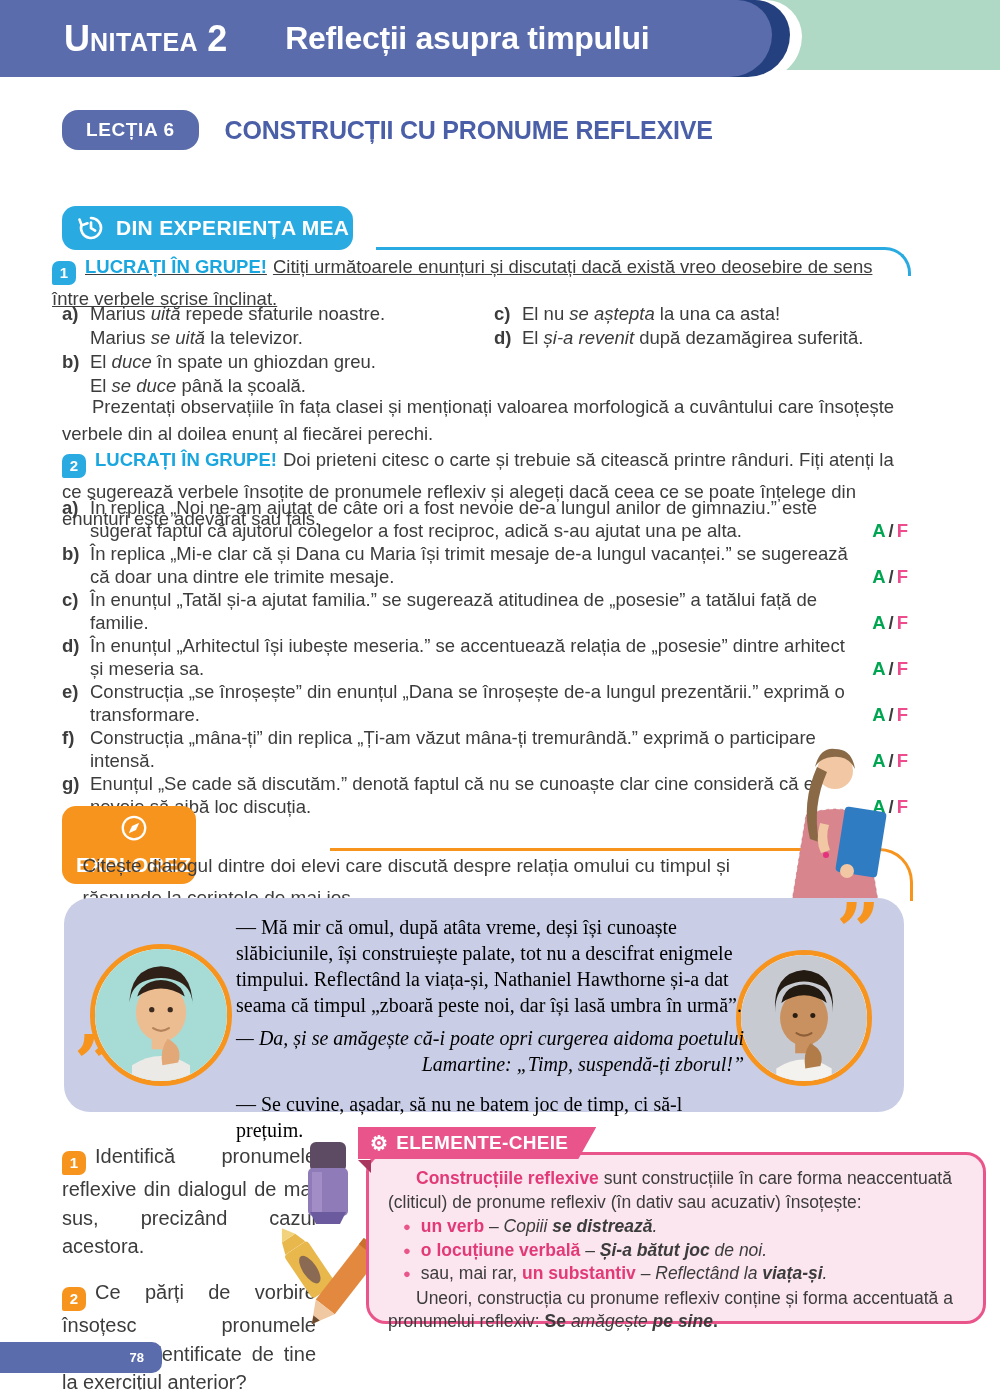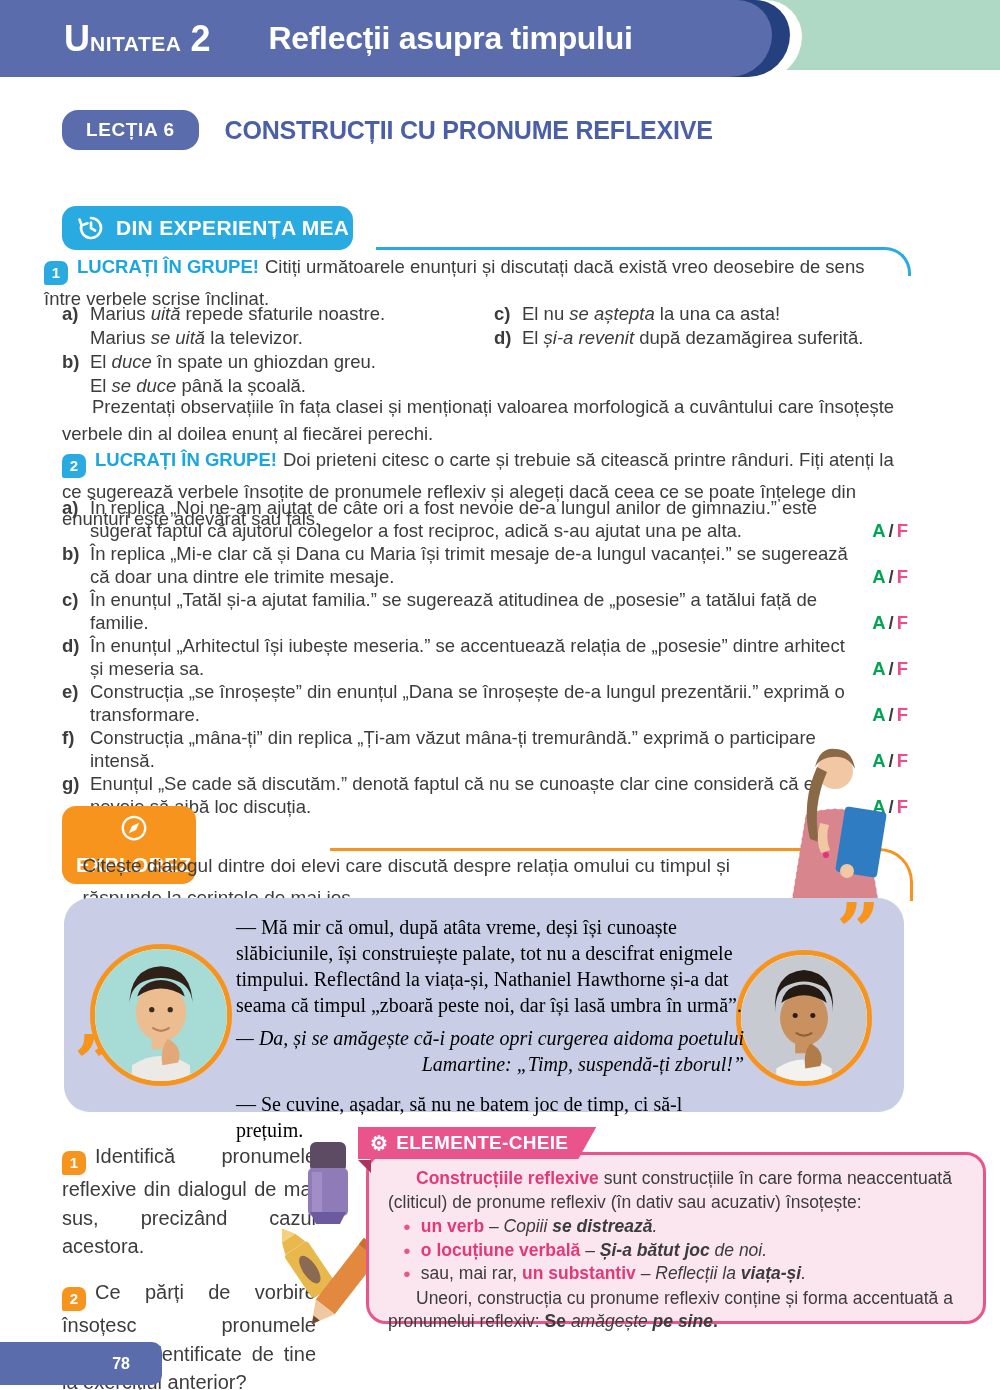--- a/index.html
+++ b/index.html
@@ -17,7 +17,7 @@
                border-radius:0 36px 44px 0 / 0 36px 44px 0;display:flex;align-items:center;padding-left:64px;box-sizing:border-box;}
   .unit-wrap{color:#fff;font-weight:bold;white-space:nowrap;margin-right:58px;}
   .unit-big{font-size:36px;}
-  .unit-small{font-size:21px;letter-spacing:.5px;}
+  .unit-small{font-size:25px;letter-spacing:.5px;}
   .unit-num{font-size:36px;margin-left:9px;}
   .unit-title{color:#fff;font-weight:bold;font-size:32px;letter-spacing:-.3px;white-space:nowrap;}
 

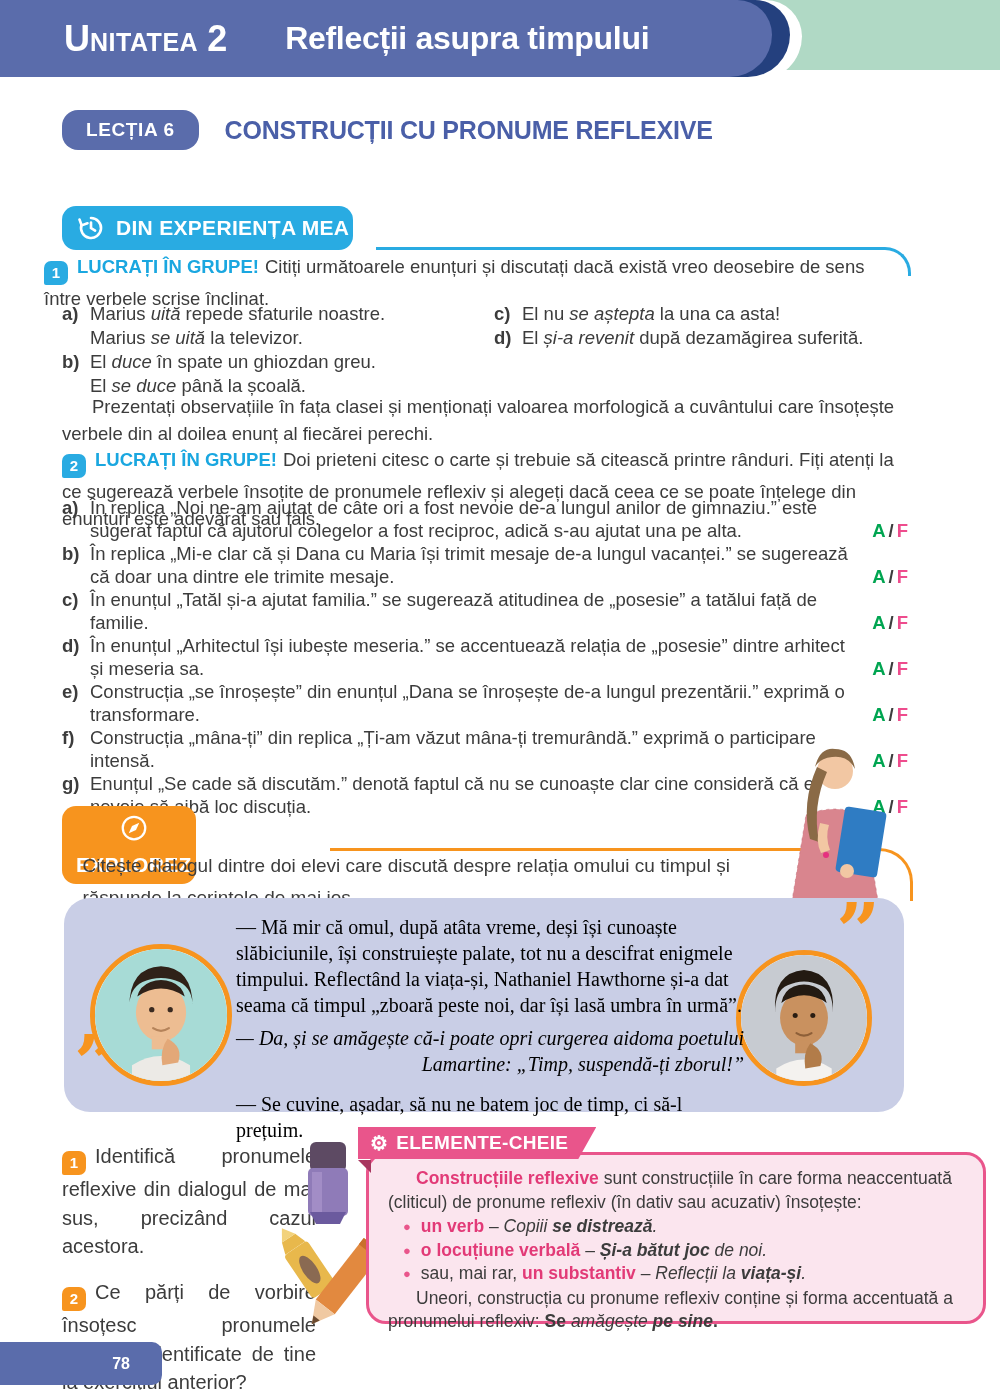--- a/index.html
+++ b/index.html
@@ -128,7 +128,7 @@
   </div>
   <div class="partial-border pb-cyan" style="top:247px;left:376px;width:532px;height:26px;"></div>
 
-  <div class="abs" style="top:253px;left:44px;width:846px;">
+  <div class="abs" style="top:253px;left:52px;width:846px;text-decoration:underline;">
     <p class="lead"><span class="num-badge cyan">1</span><span class="tag-cyan">LUCRAȚI ÎN GRUPE!</span><span>Citiți următoarele enunțuri și discutați dacă există vreo deosebire de sens între verbele scrise înclinat.</span></p>
   </div>
 

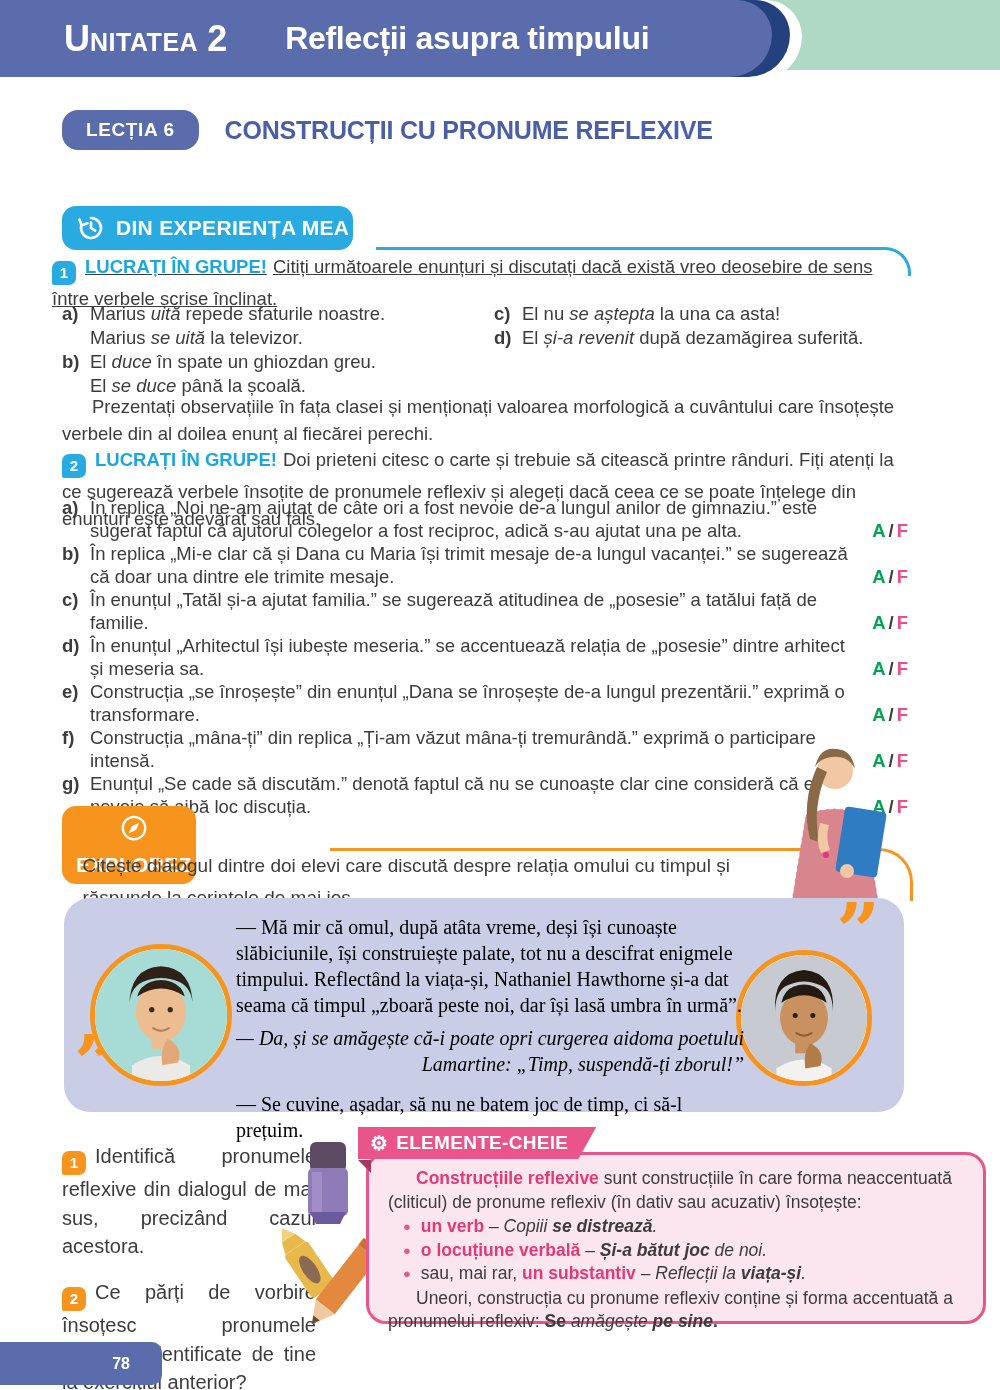--- a/index.html
+++ b/index.html
@@ -326,7 +326,7 @@
       </div>
       <div class="key-bullet">
         <span class="dot-pink">●</span>
-        <span><span>sau, mai rar, </span><span class="sg-pink">un substantiv</span><span> – </span><span class="sg-i">Reflecții la </span><span class="sg-bi">viața-și</span><span class="sg-i">.</span></span>
+        <span><span>sau, mai rar, </span><span class="sg-pink">un substantiv</span><span> – </span><span class="sg-i">Reflectând la </span><span class="sg-bi">viața-și</span><span class="sg-i">.</span></span>
       </div>
       <p class="key-indent"><span>Uneori, construcția cu pronume reflexiv conține și forma accentuată a pronumelui reflexiv: </span><span class="sg-b">Se</span><span class="sg-i"> amăgește </span><span class="sg-bi">pe sine</span><span class="sg-b">.</span></p>
     </div>

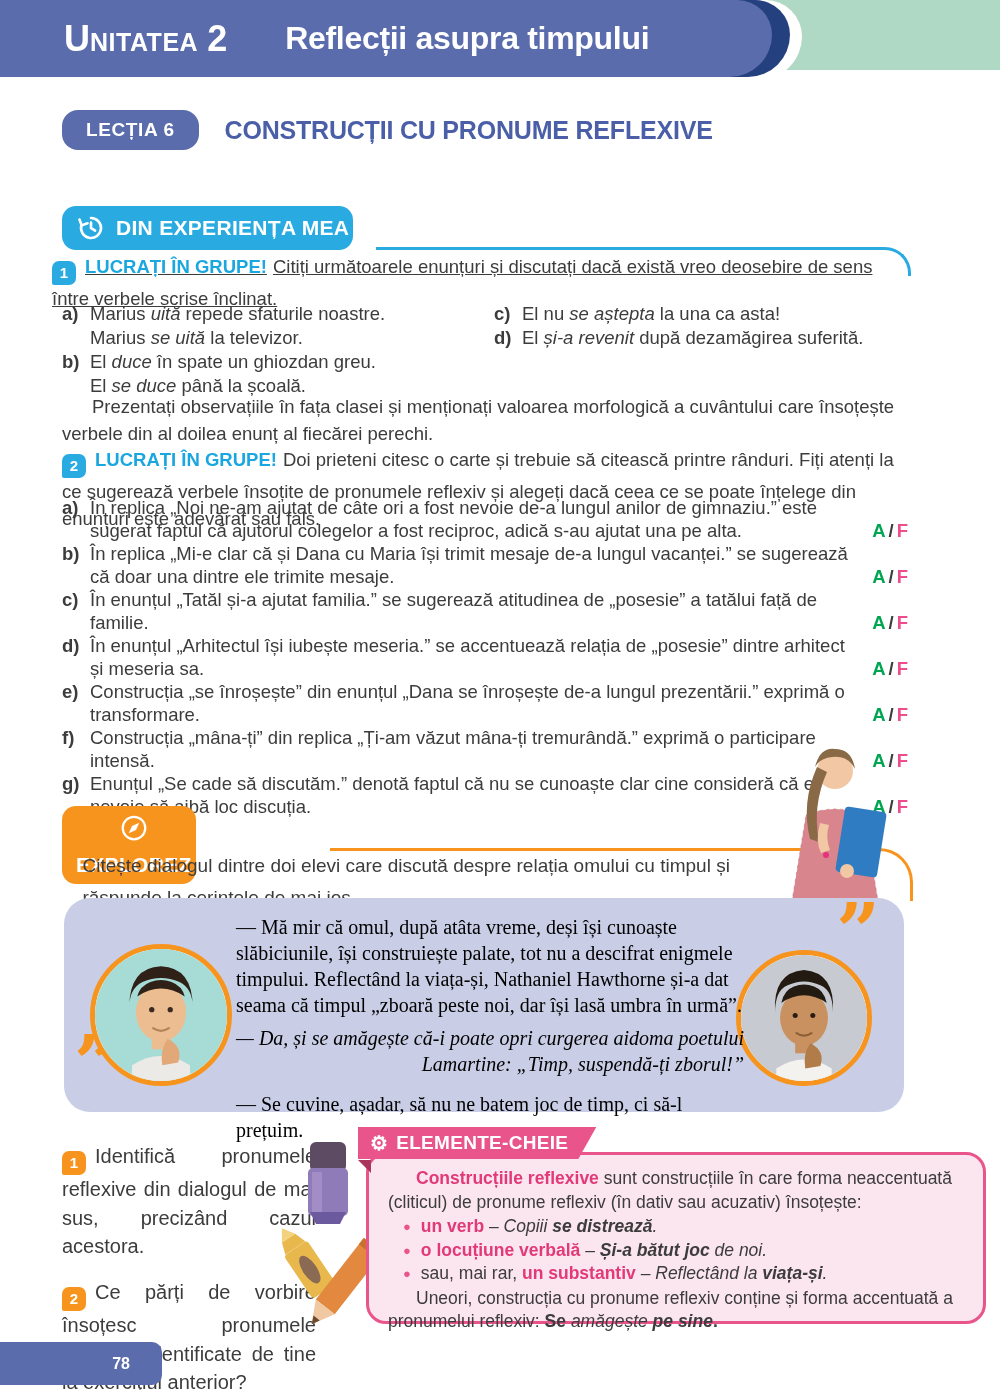--- a/index.html
+++ b/index.html
@@ -94,9 +94,9 @@
   .key-bullet{display:flex;}
   .dot-pink{color:#e9558b;font-size:13px;line-height:23.5px;margin:0 10px 0 16px;flex:none;}
 
-  .footer-badge{position:absolute;top:1342px;left:0;width:162px;height:43px;background:#5a6cab;
-                border-radius:0 10px 10px 0;color:#fff;font-weight:bold;font-size:16px;
-                display:flex;align-items:center;justify-content:flex-end;padding-right:32px;box-sizing:border-box;}
+  .footer-badge{position:absolute;top:1342px;left:0;width:162px;height:31px;background:#5a6cab;
+                border-radius:0 10px 10px 0;color:#fff;font-weight:bold;font-size:13px;
+                display:flex;align-items:center;justify-content:flex-end;padding-right:18px;box-sizing:border-box;}
 </style>
 </head>
 <body>

